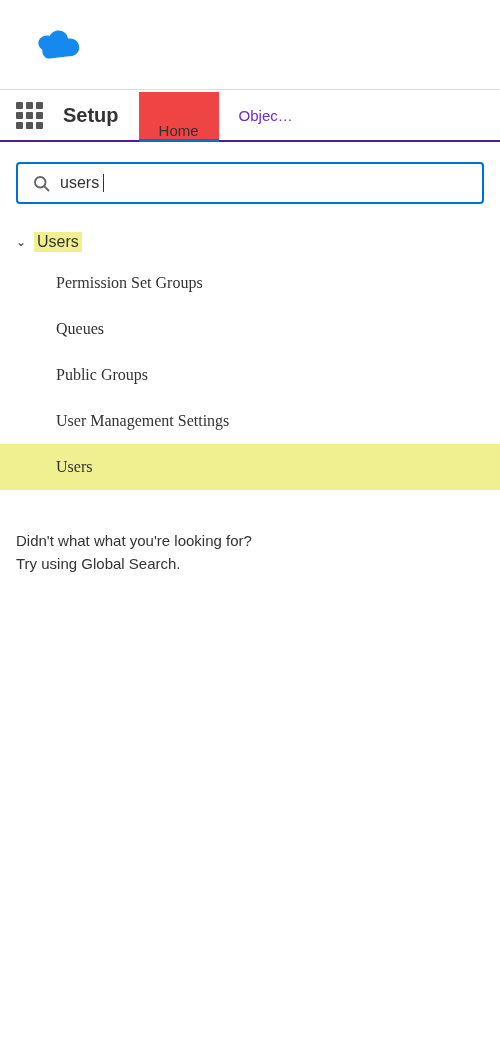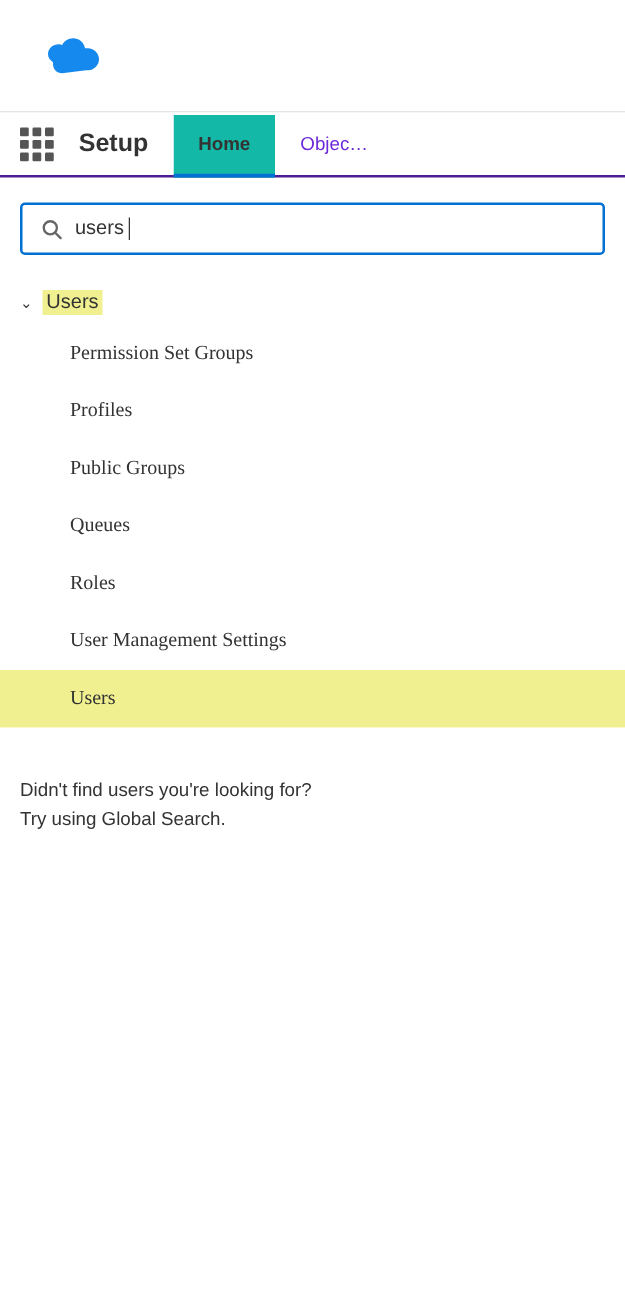--- a/index.html
+++ b/index.html
@@ -94,9 +94,10 @@
     }
 
     .nav-tab.active {
-      background: #14b8a6;
+      background: #ef4444;
       border-bottom: 3px solid #0070d2;
-      font-weight: 700;
+      font-weight: 400;
+      align-items: flex-end;
     }
 
     .nav-tab.truncated {

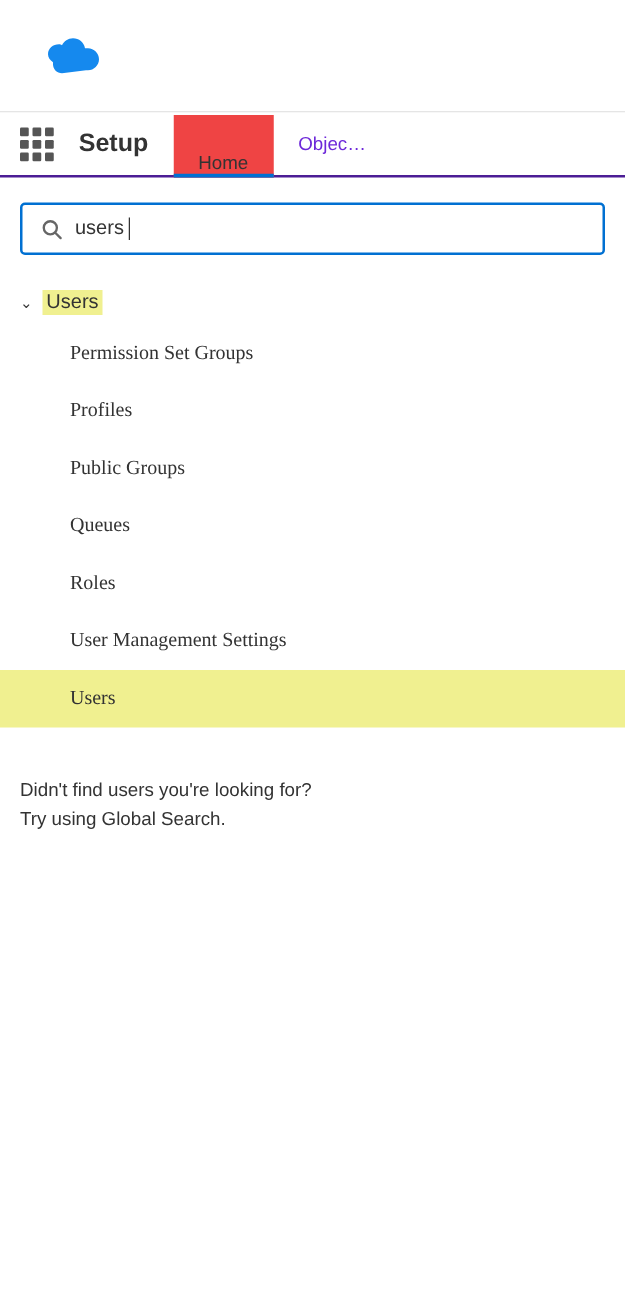--- a/index.html
+++ b/index.html
@@ -255,9 +255,6 @@
       <span>Permission Set Groups</span>
     </a>
     <a class="menu-item">
-      <span>Profiles</span>
-    </a>
-    <a class="menu-item">
       <span>Public Groups</span>
     </a>
     <a class="menu-item">

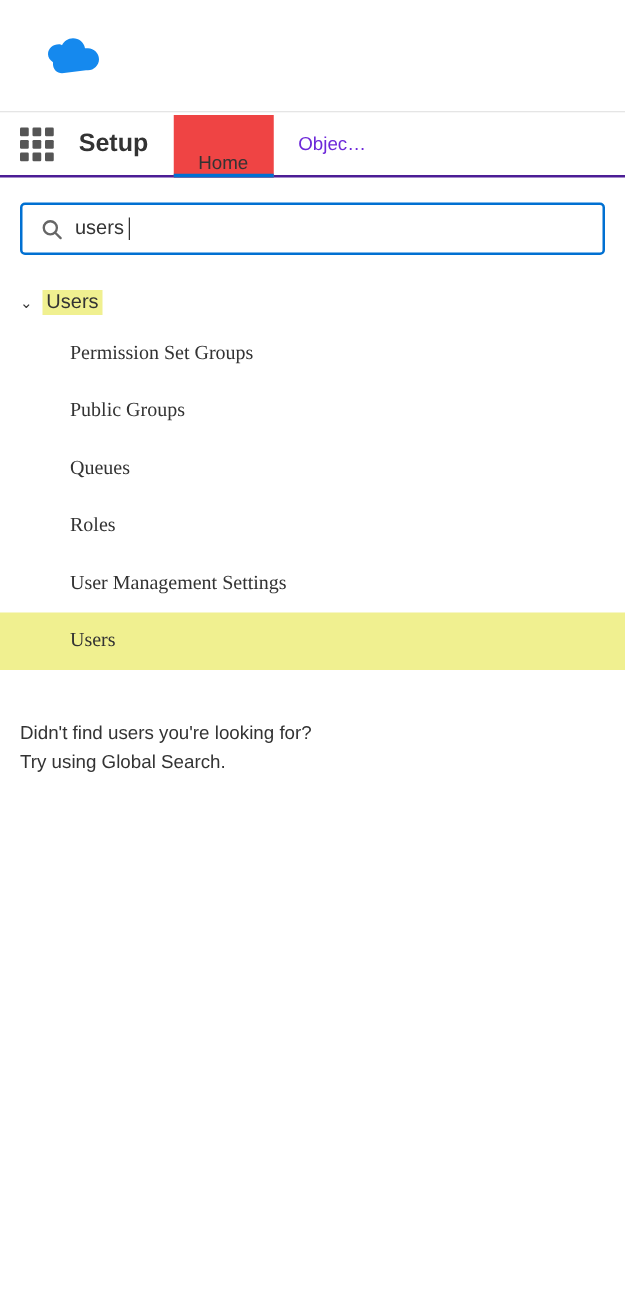--- a/index.html
+++ b/index.html
@@ -255,10 +255,10 @@
       <span>Permission Set Groups</span>
     </a>
     <a class="menu-item">
+      <span>Queues</span>
+    </a>
+    <a class="menu-item">
       <span>Public Groups</span>
-    </a>
-    <a class="menu-item">
-      <span>Queues</span>
     </a>
     <a class="menu-item">
       <span>Roles</span>

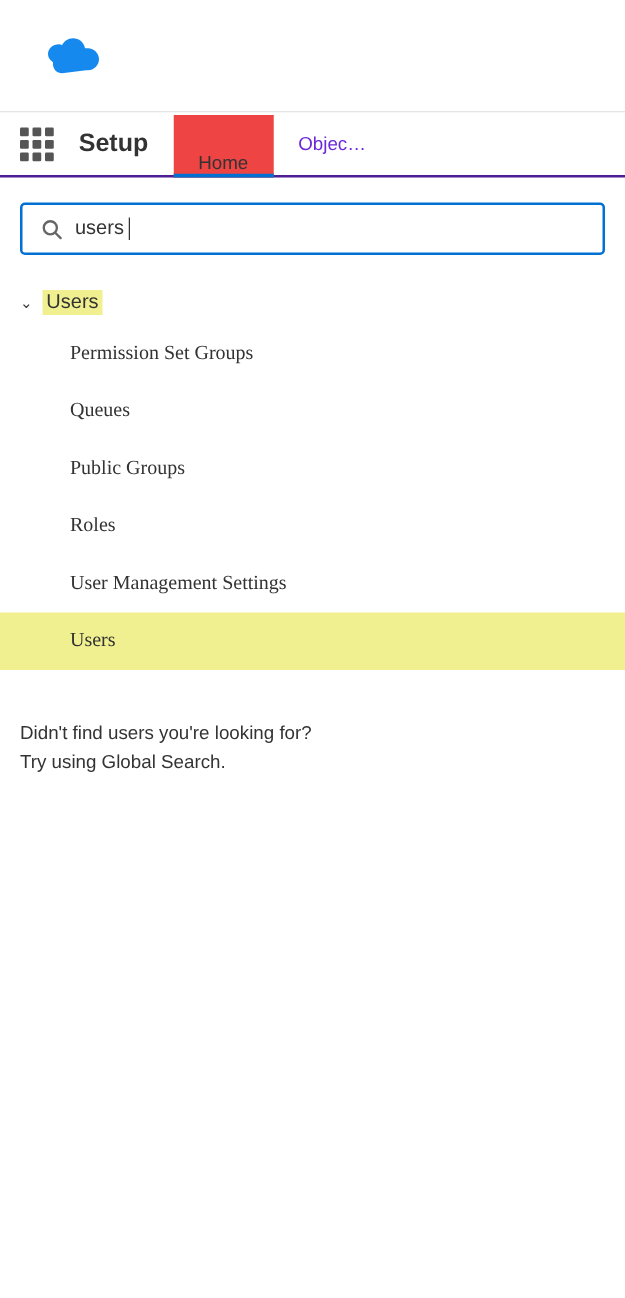--- a/index.html
+++ b/index.html
@@ -261,9 +261,6 @@
       <span>Public Groups</span>
     </a>
     <a class="menu-item">
-      <span>Roles</span>
-    </a>
-    <a class="menu-item">
       <span>User Management Settings</span>
     </a>
     <a class="menu-item highlighted">

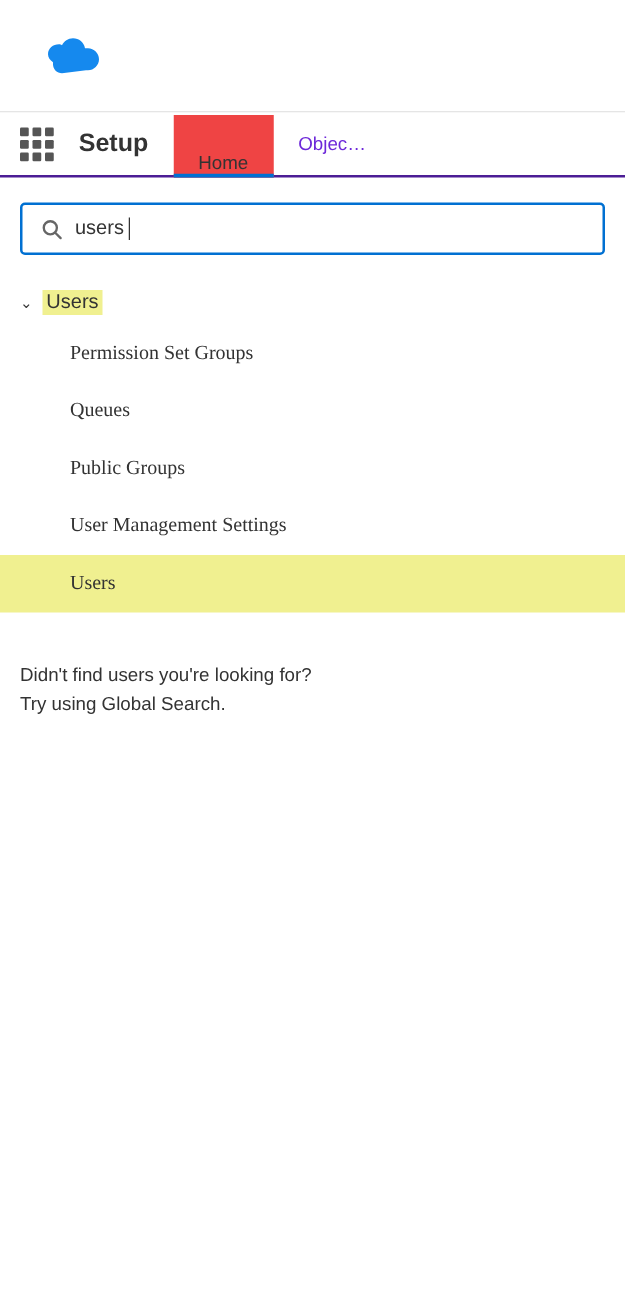--- a/index.html
+++ b/index.html
@@ -270,7 +270,7 @@
 </div>
 
 <div class="footer-text">
-  <span>Didn't find users you're looking for?</span><br>
+  <span>Didn't what what you're looking for?</span><br>
   <span>Try using Global Search.</span>
 </div>
 

